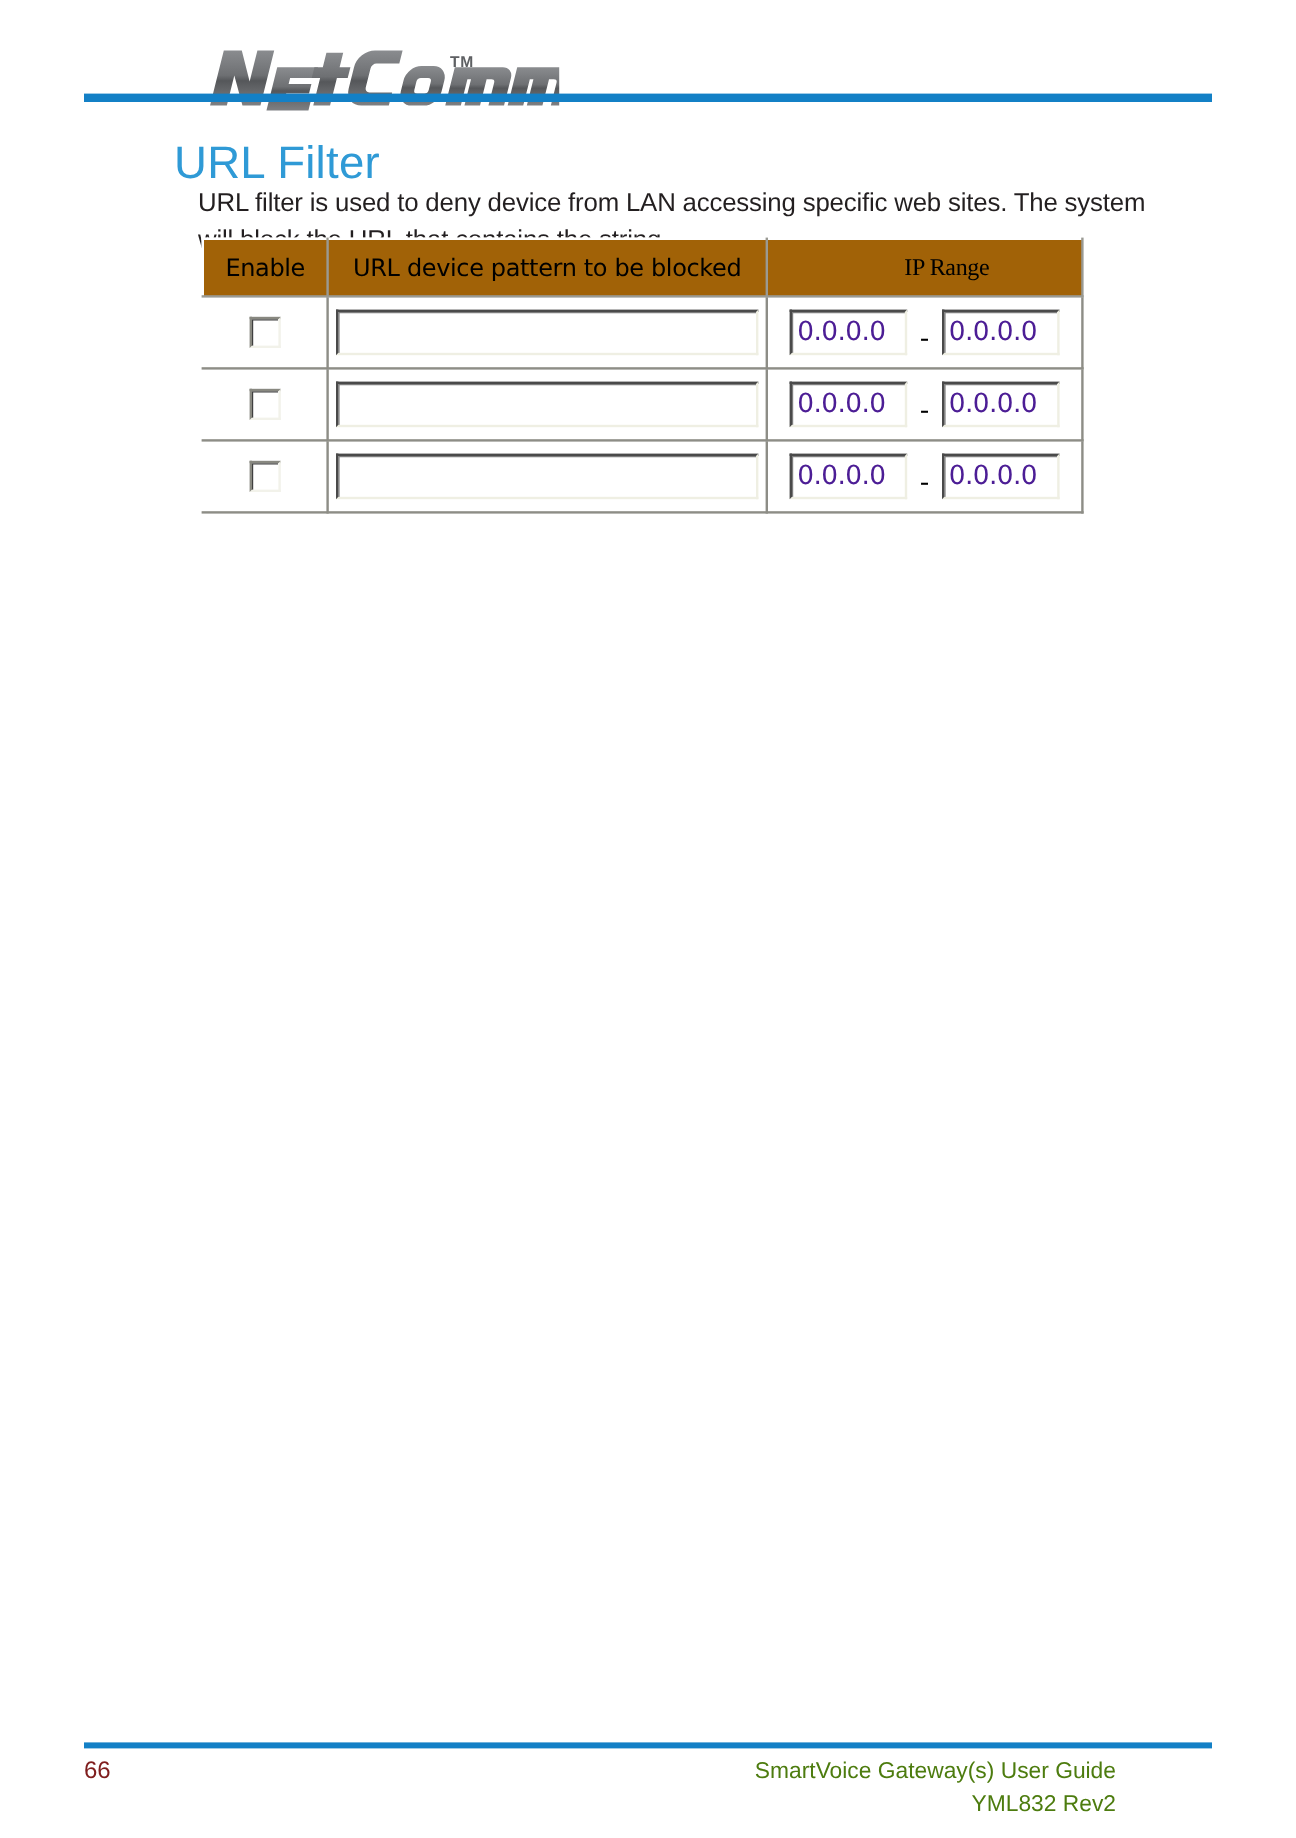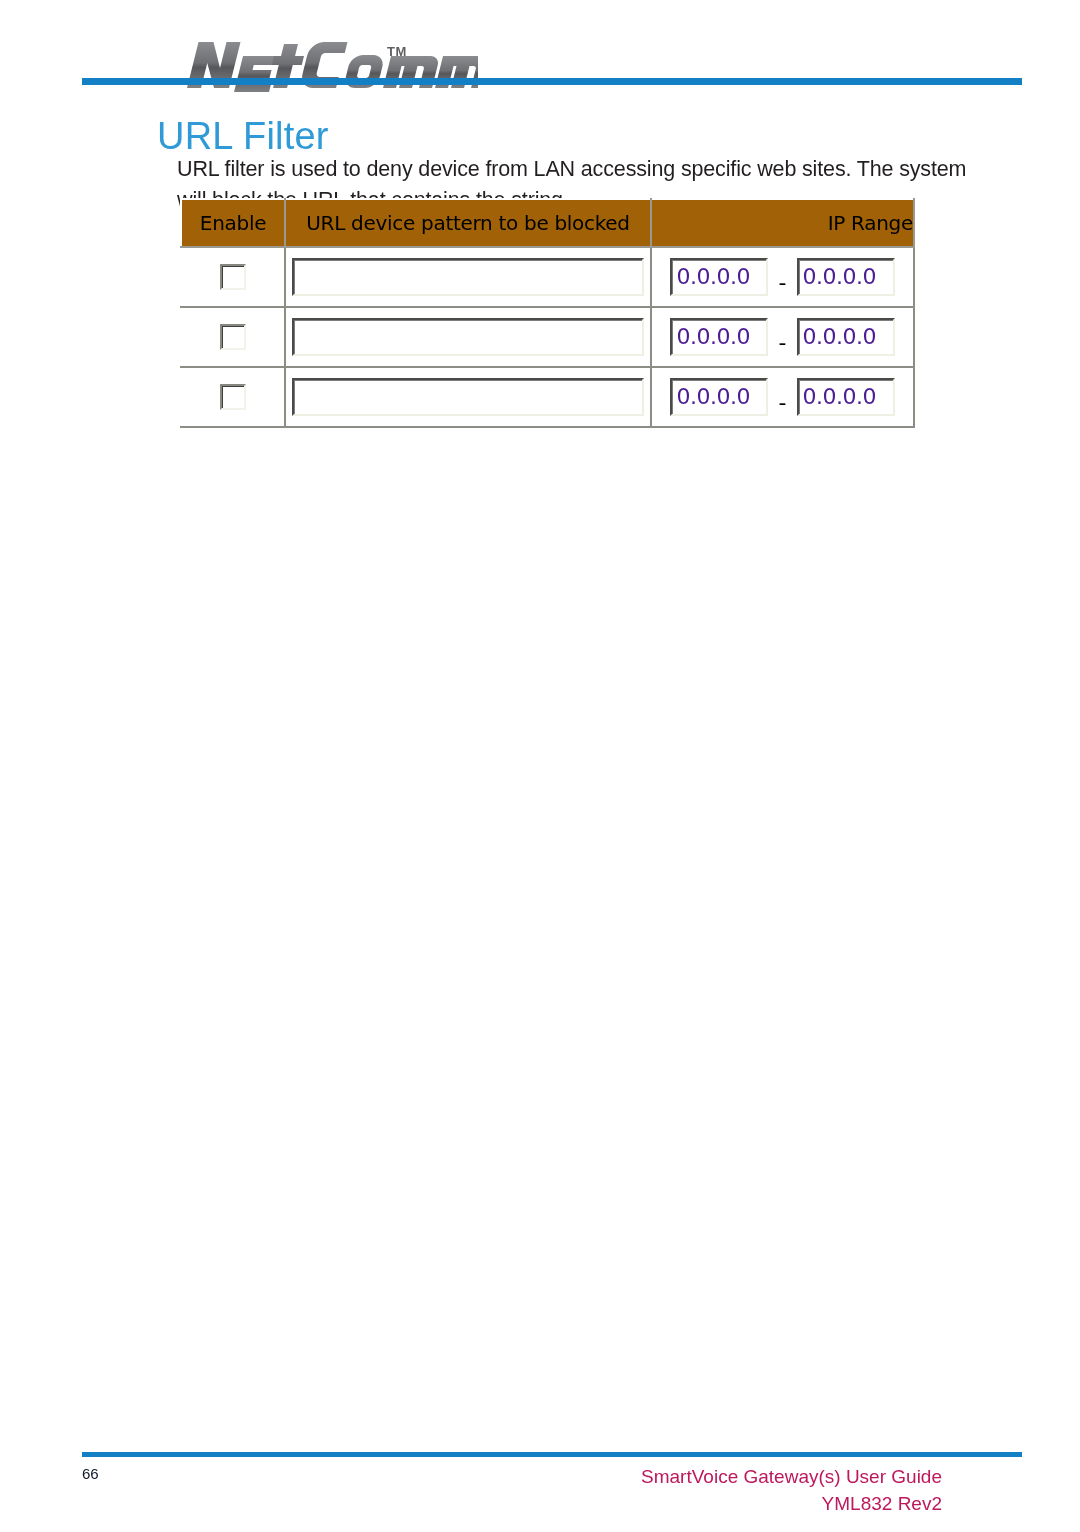--- a/index.html
+++ b/index.html
@@ -22,7 +22,6 @@
     inset: 0;
     width: 1000px;
     height: 1532px;
-    margin-left: 12px;
   }
 
   

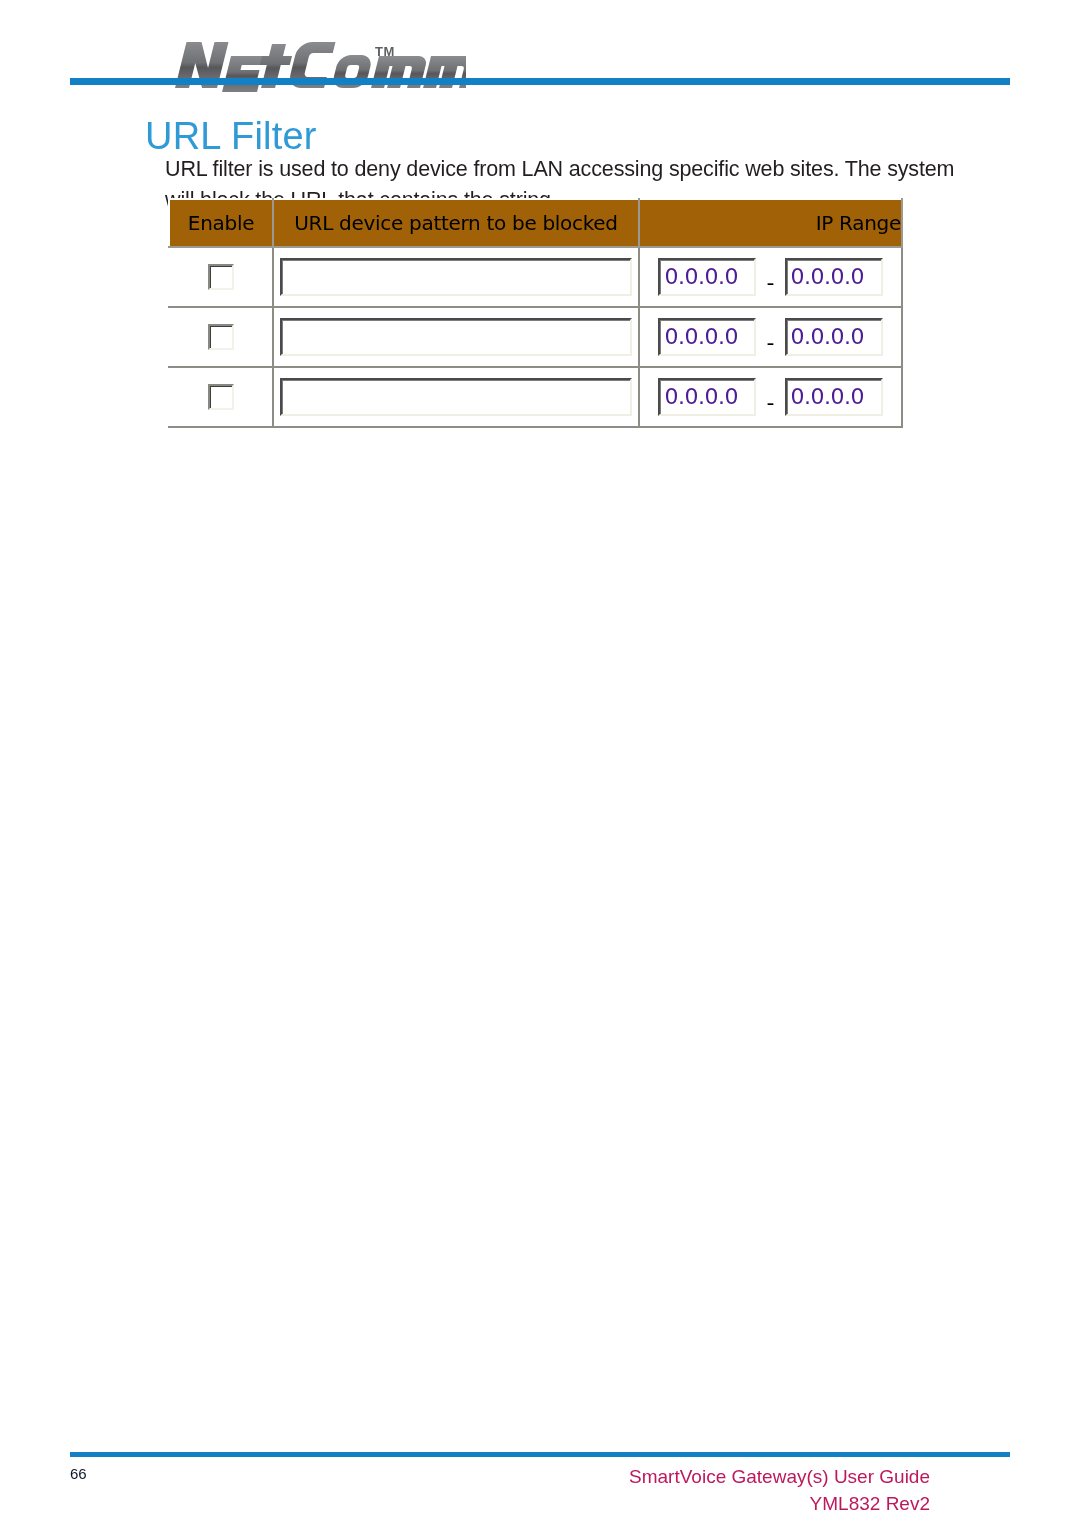--- a/index.html
+++ b/index.html
@@ -134,8 +134,9 @@
   }
   .ip-head-inner {
     display: block;
-    text-align: right;
+    text-align: center;
     padding-left: 37px;
+    font-family: Liberation Serif, serif;
   }
 
   

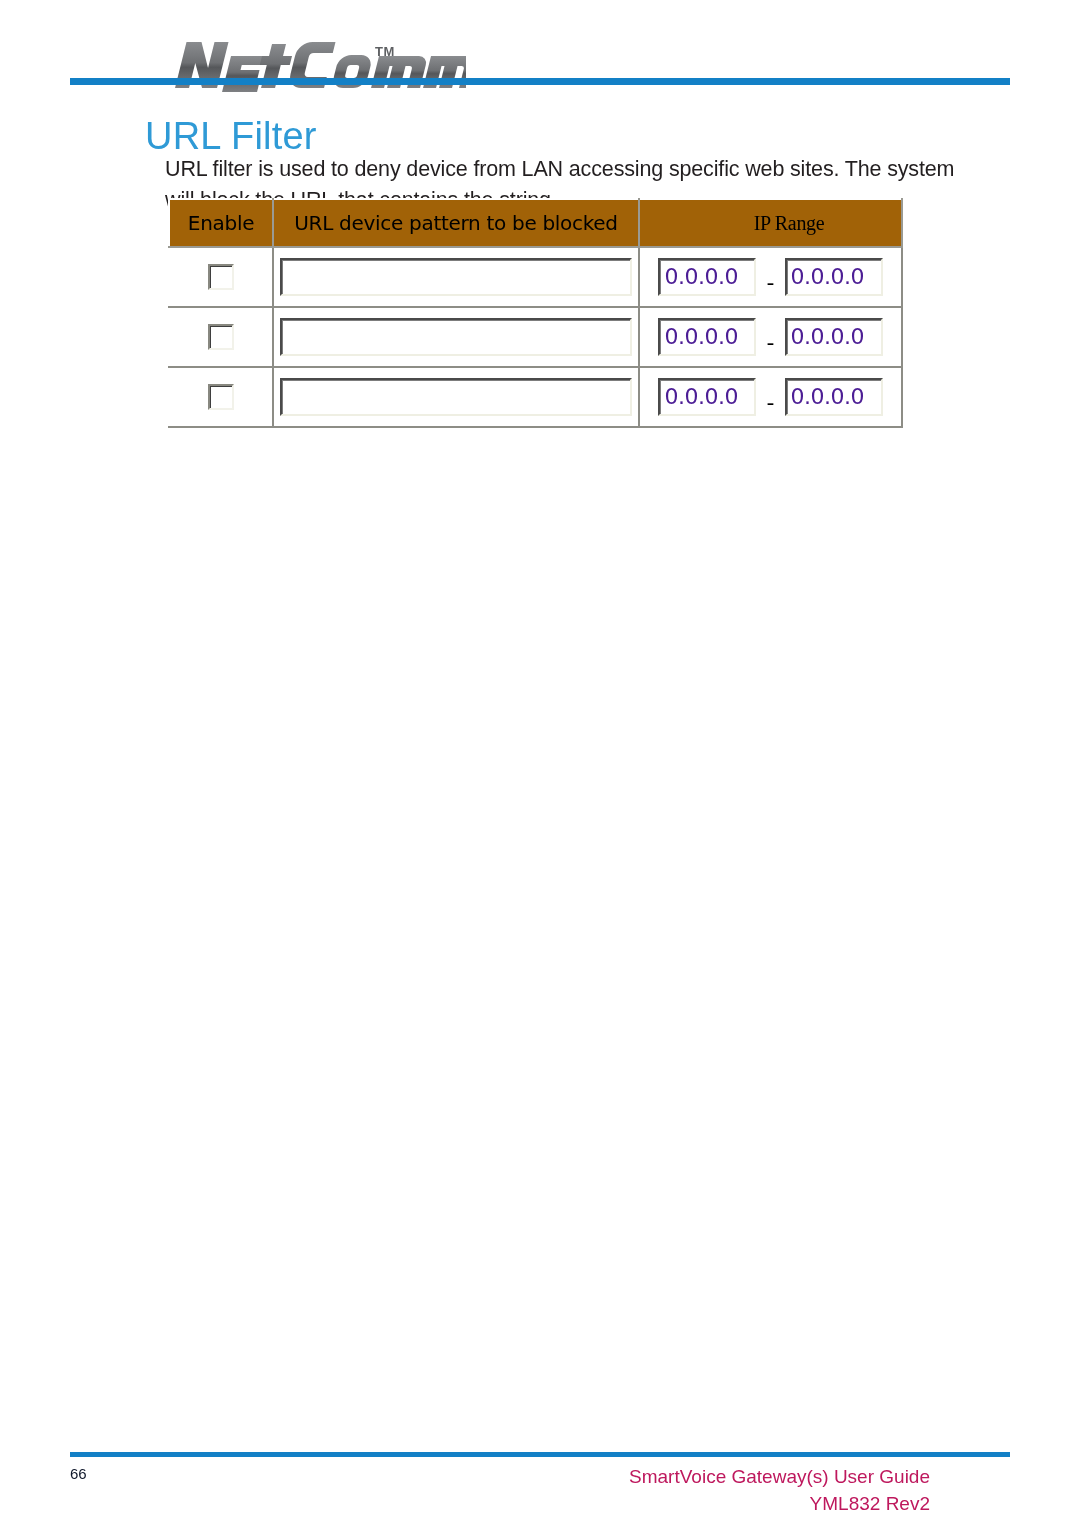--- a/index.html
+++ b/index.html
@@ -197,8 +197,8 @@
     position: absolute;
     left: 70px;
     top: 1465px;
-    font-size: 15px;
-    color: #0f172a;
+    font-size: 20px;
+    color: #7f1d1d;
   }
   .footer-right {
     position: absolute;

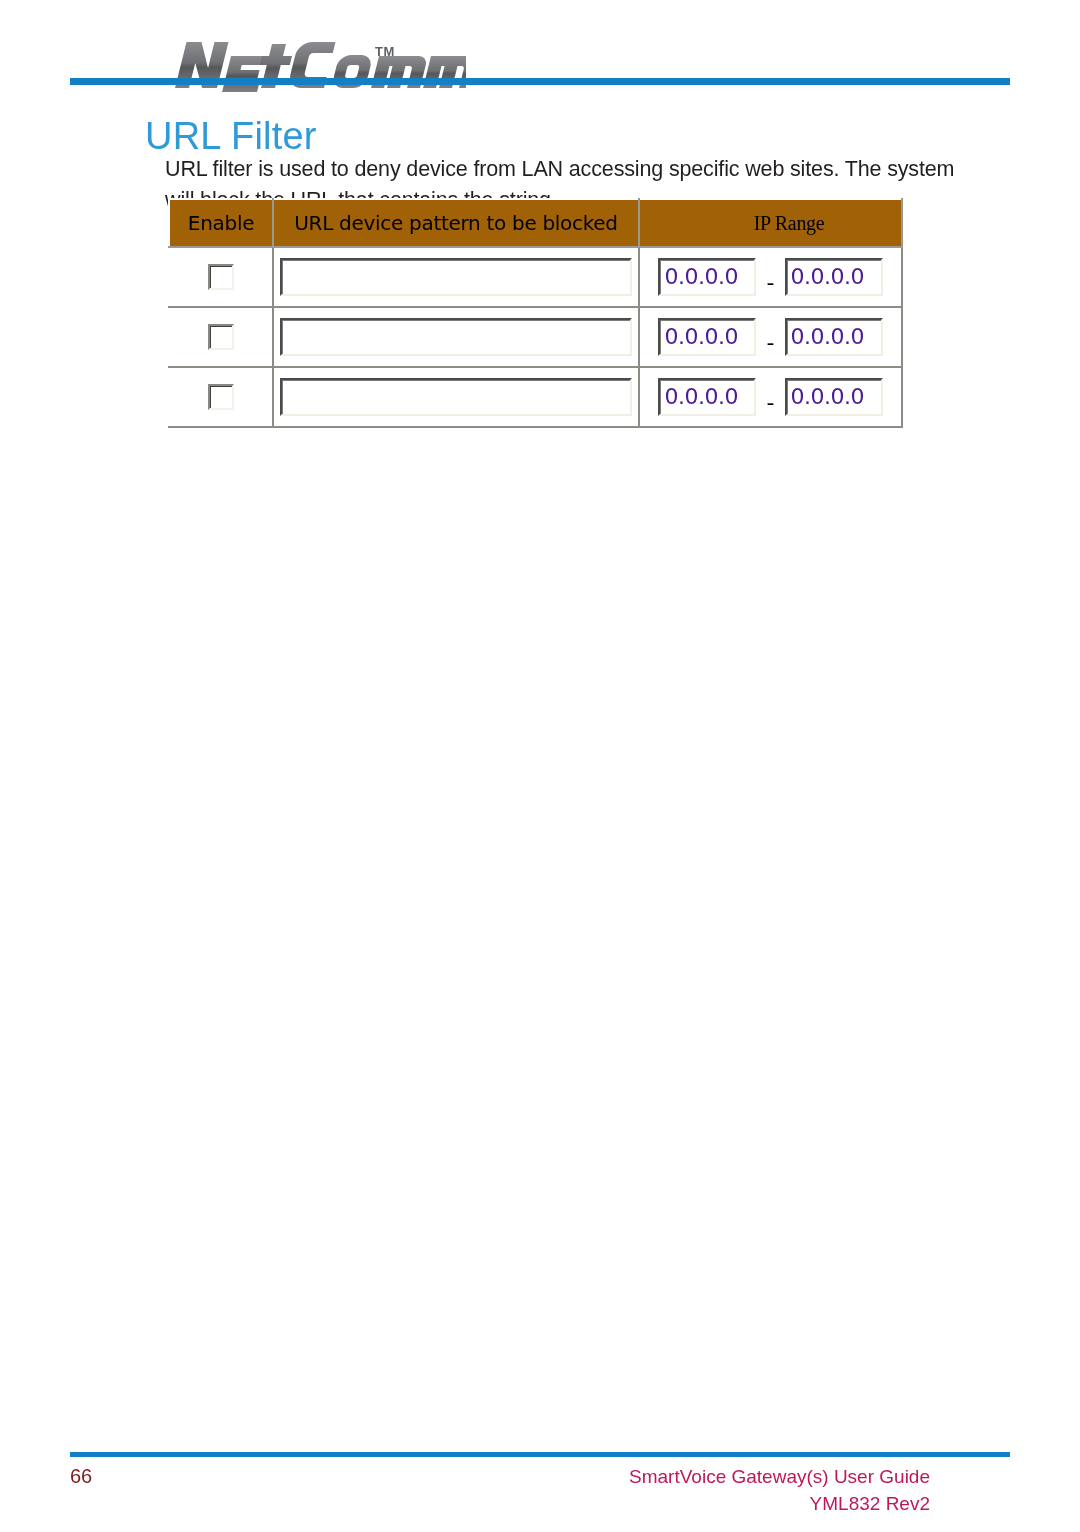--- a/index.html
+++ b/index.html
@@ -207,7 +207,7 @@
     text-align: right;
     font-size: 19px;
     line-height: 27px;
-    color: #be185d;
+    color: #4d7c0f;
   }
   .footer-right div { white-space: nowrap; }
 </style>

